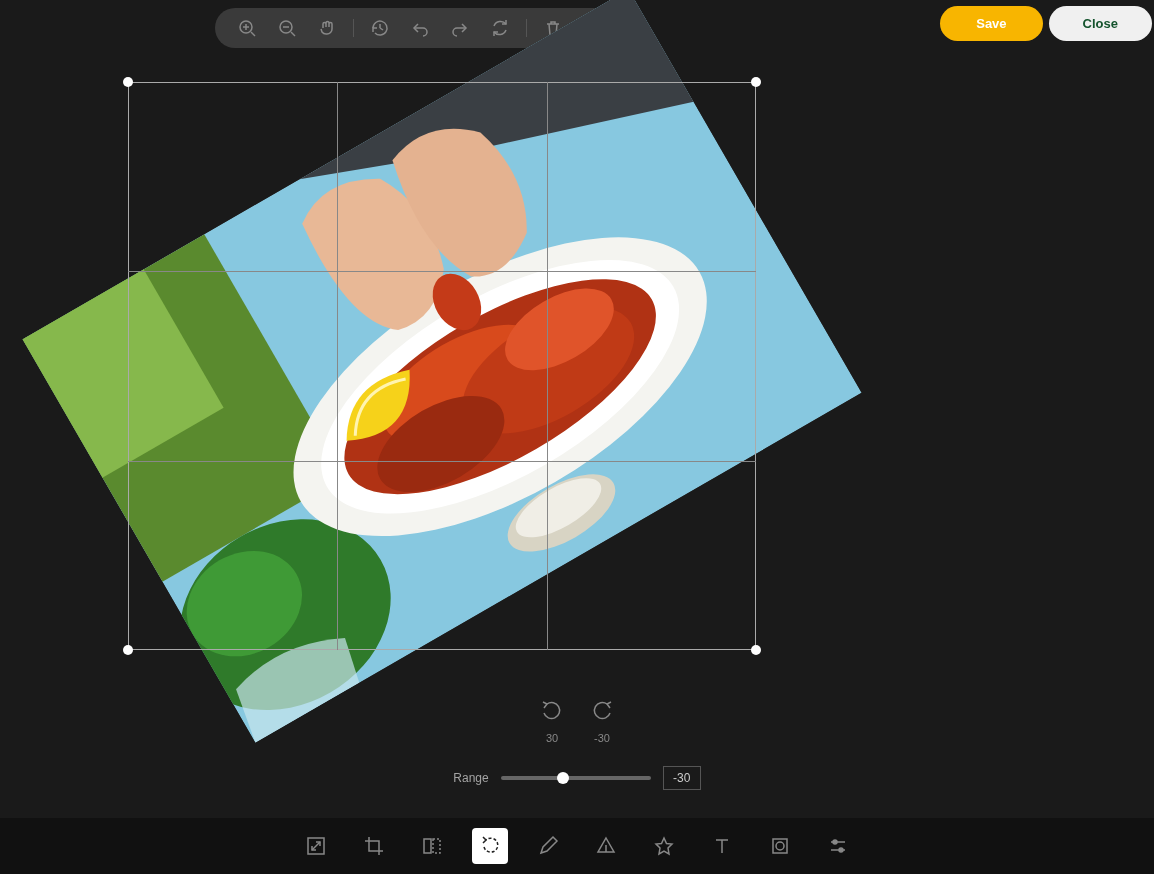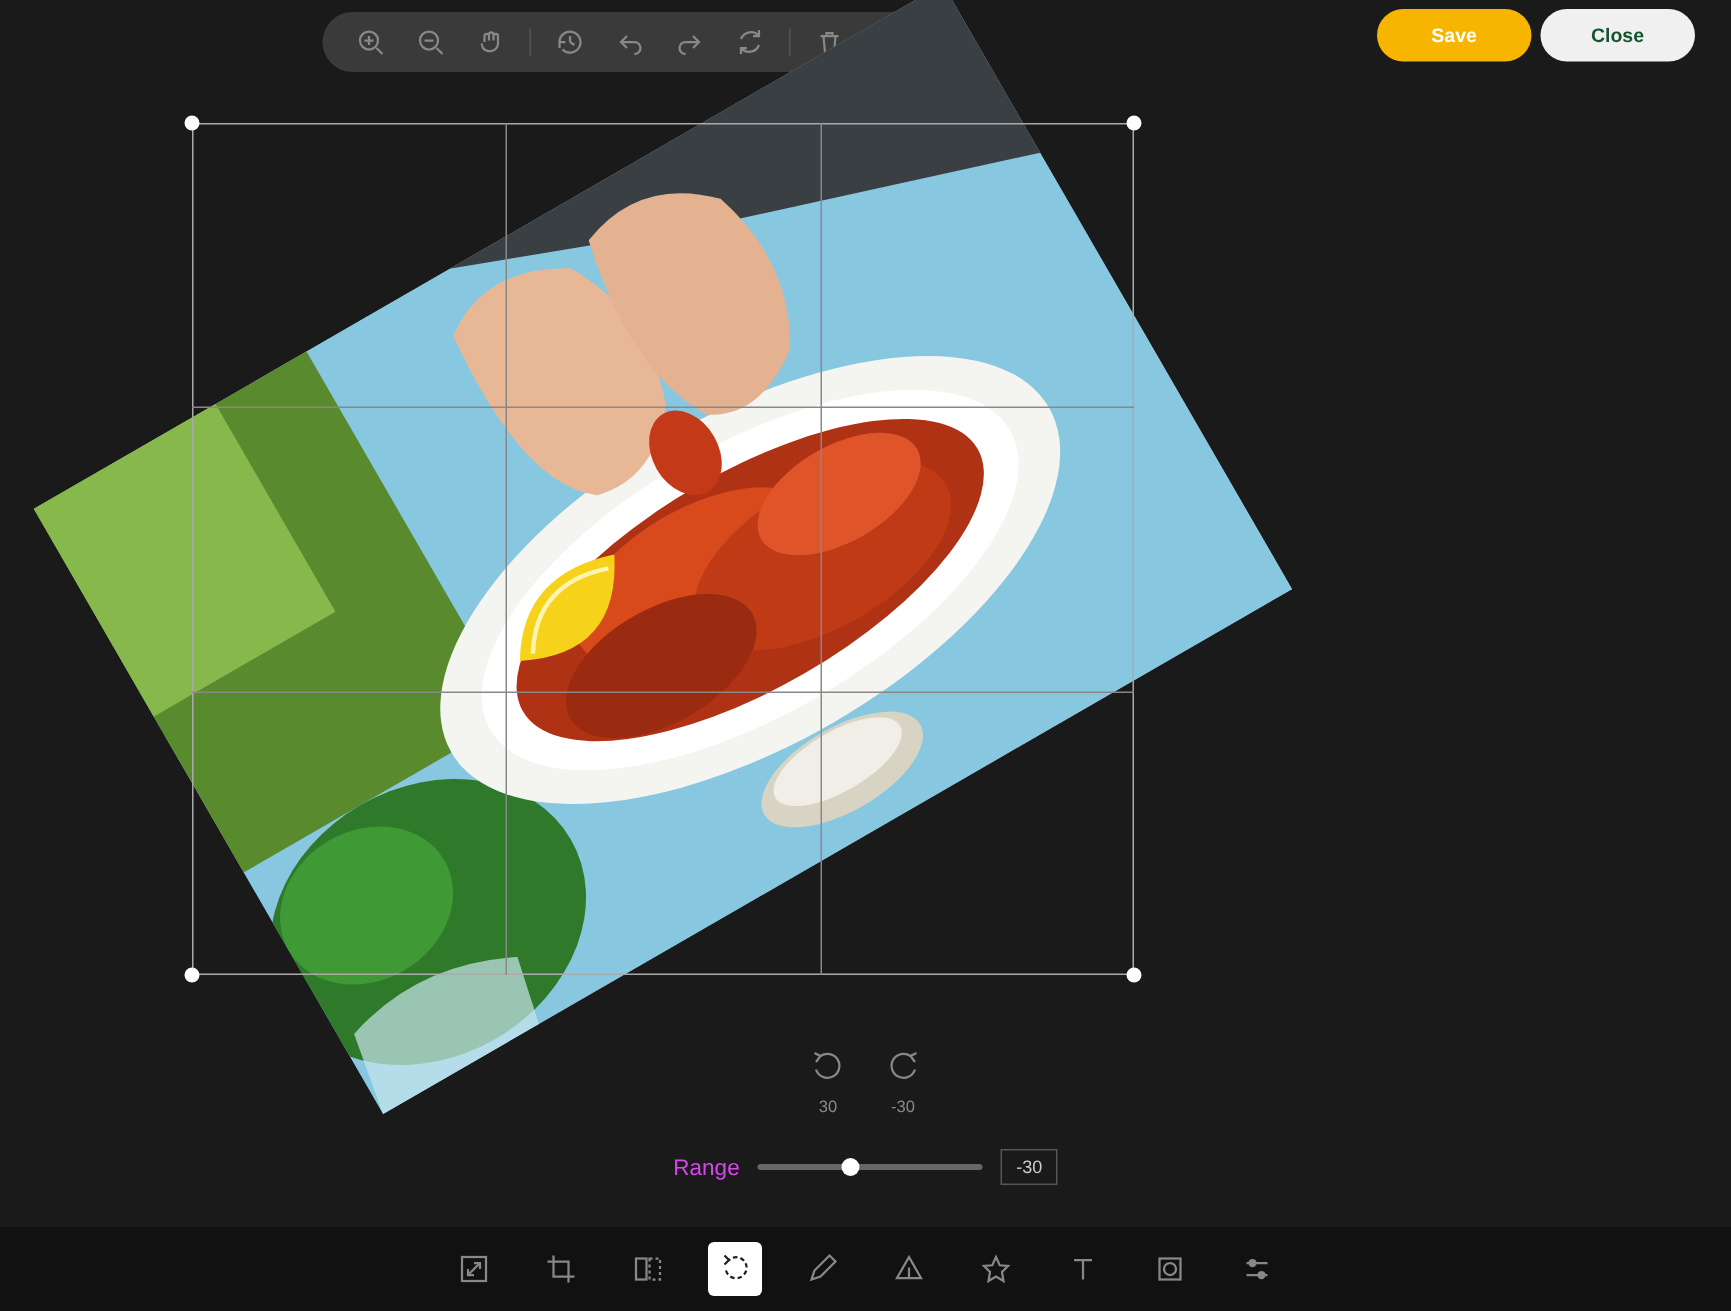--- a/index.html
+++ b/index.html
@@ -16,7 +16,7 @@
 .top-toolbar .sep { width:1px; height:18px; background:#555; margin:0 6px; }
 
 
-.header-actions { position:absolute; top:6px; right:24px; display:flex; gap:6px;justify-content:center; }
+.header-actions { position:absolute; top:6px; right:2px; display:flex; gap:6px;justify-content:center; }
 .btn-save { background:#f8b500; color:#fff; border:none; border-radius:18px; padding:10px 36px; font-size:13px; font-weight:bold; cursor:pointer; }
 .btn-close { background:#f0f0f0; color:#14532d; border:none; border-radius:18px; padding:10px 34px; font-size:13px; font-weight:bold; cursor:pointer; }
 

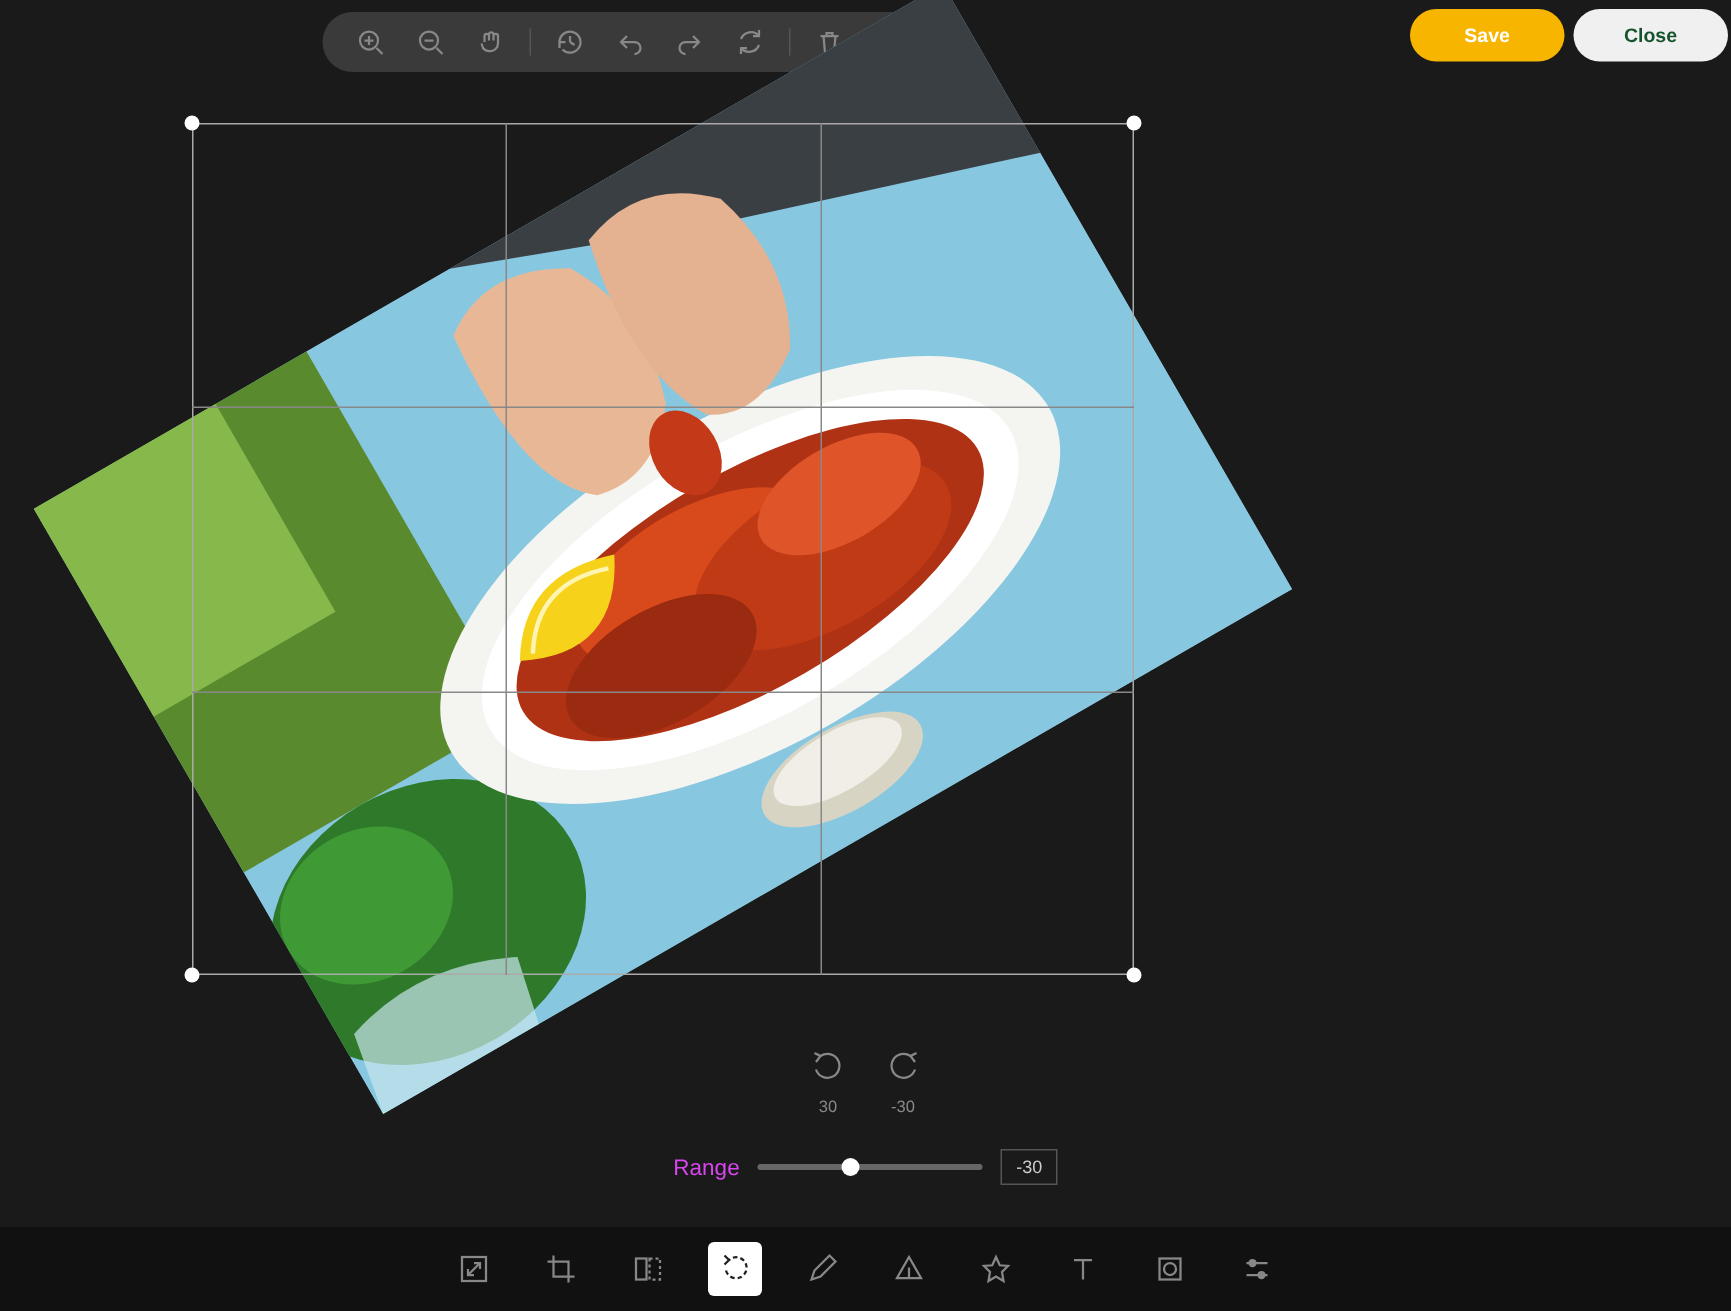--- a/index.html
+++ b/index.html
@@ -51,7 +51,7 @@
 .rot-btn span { font-size:11px; color:#888; }
 
 .slider-row { display:flex; align-items:center; justify-content:center; gap:12px; margin-top:22px; }
-.slider-row label { font-size:15px; color:#d946ef; }
+.slider-row label { font-size:12px; color:#a3a3a3; }
 .slider { position:relative; width:150px; height:4px; }
 .slider-track { position:absolute; inset:0; background:#666; border-radius:2px; }
 .slider-thumb { position:absolute; top:50%; transform:translate(-50%,-50%); width:12px; height:12px; border-radius:50%; background:#fff; }

